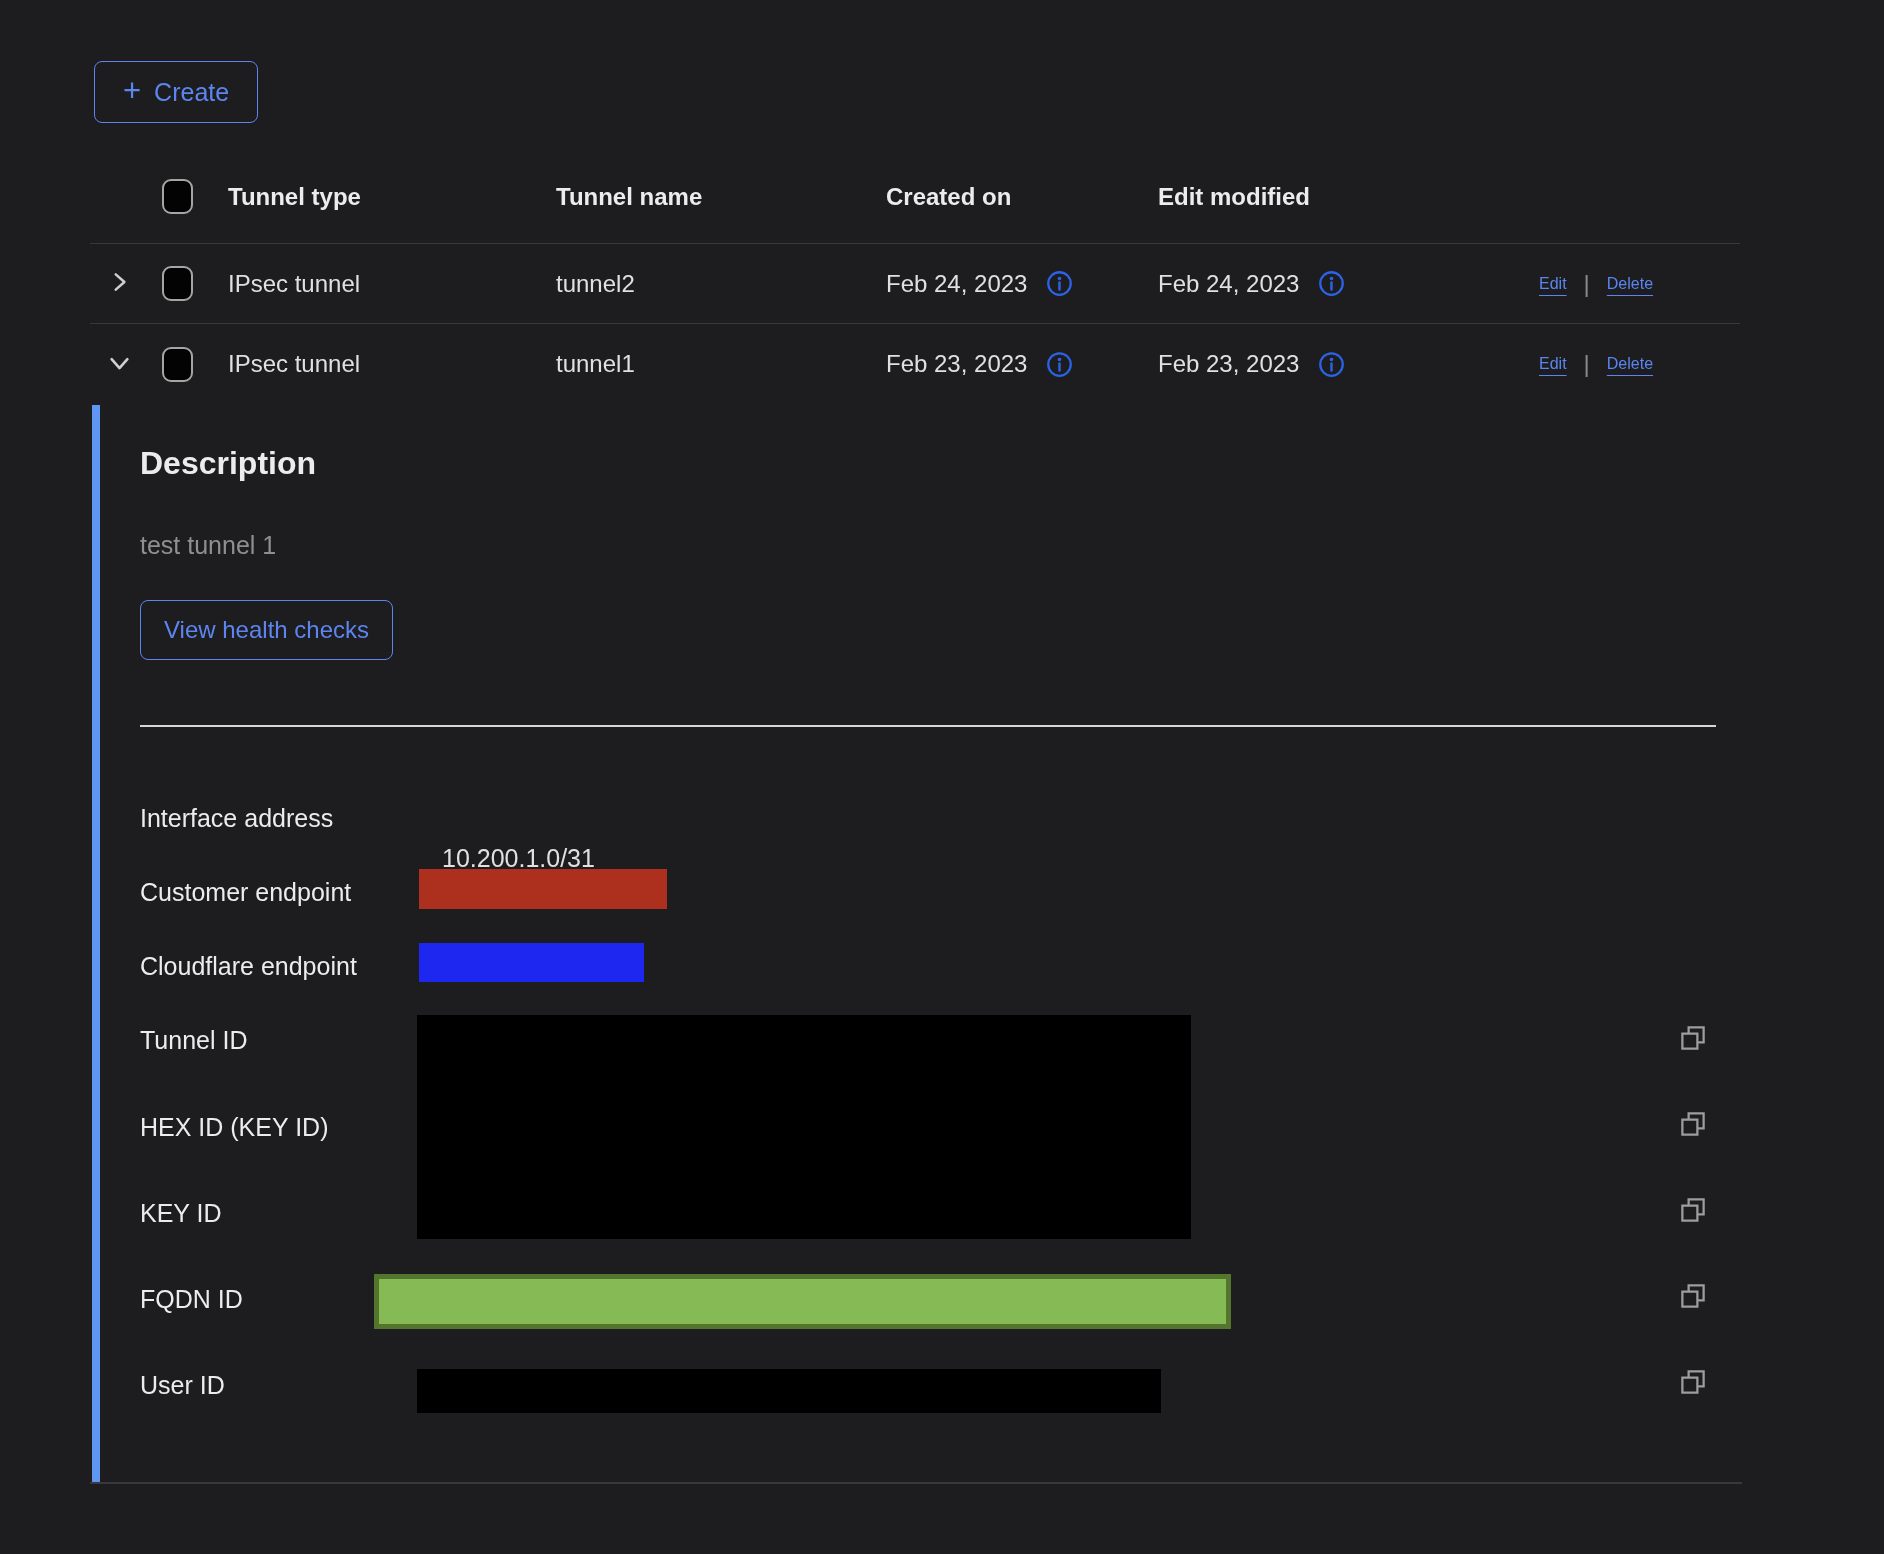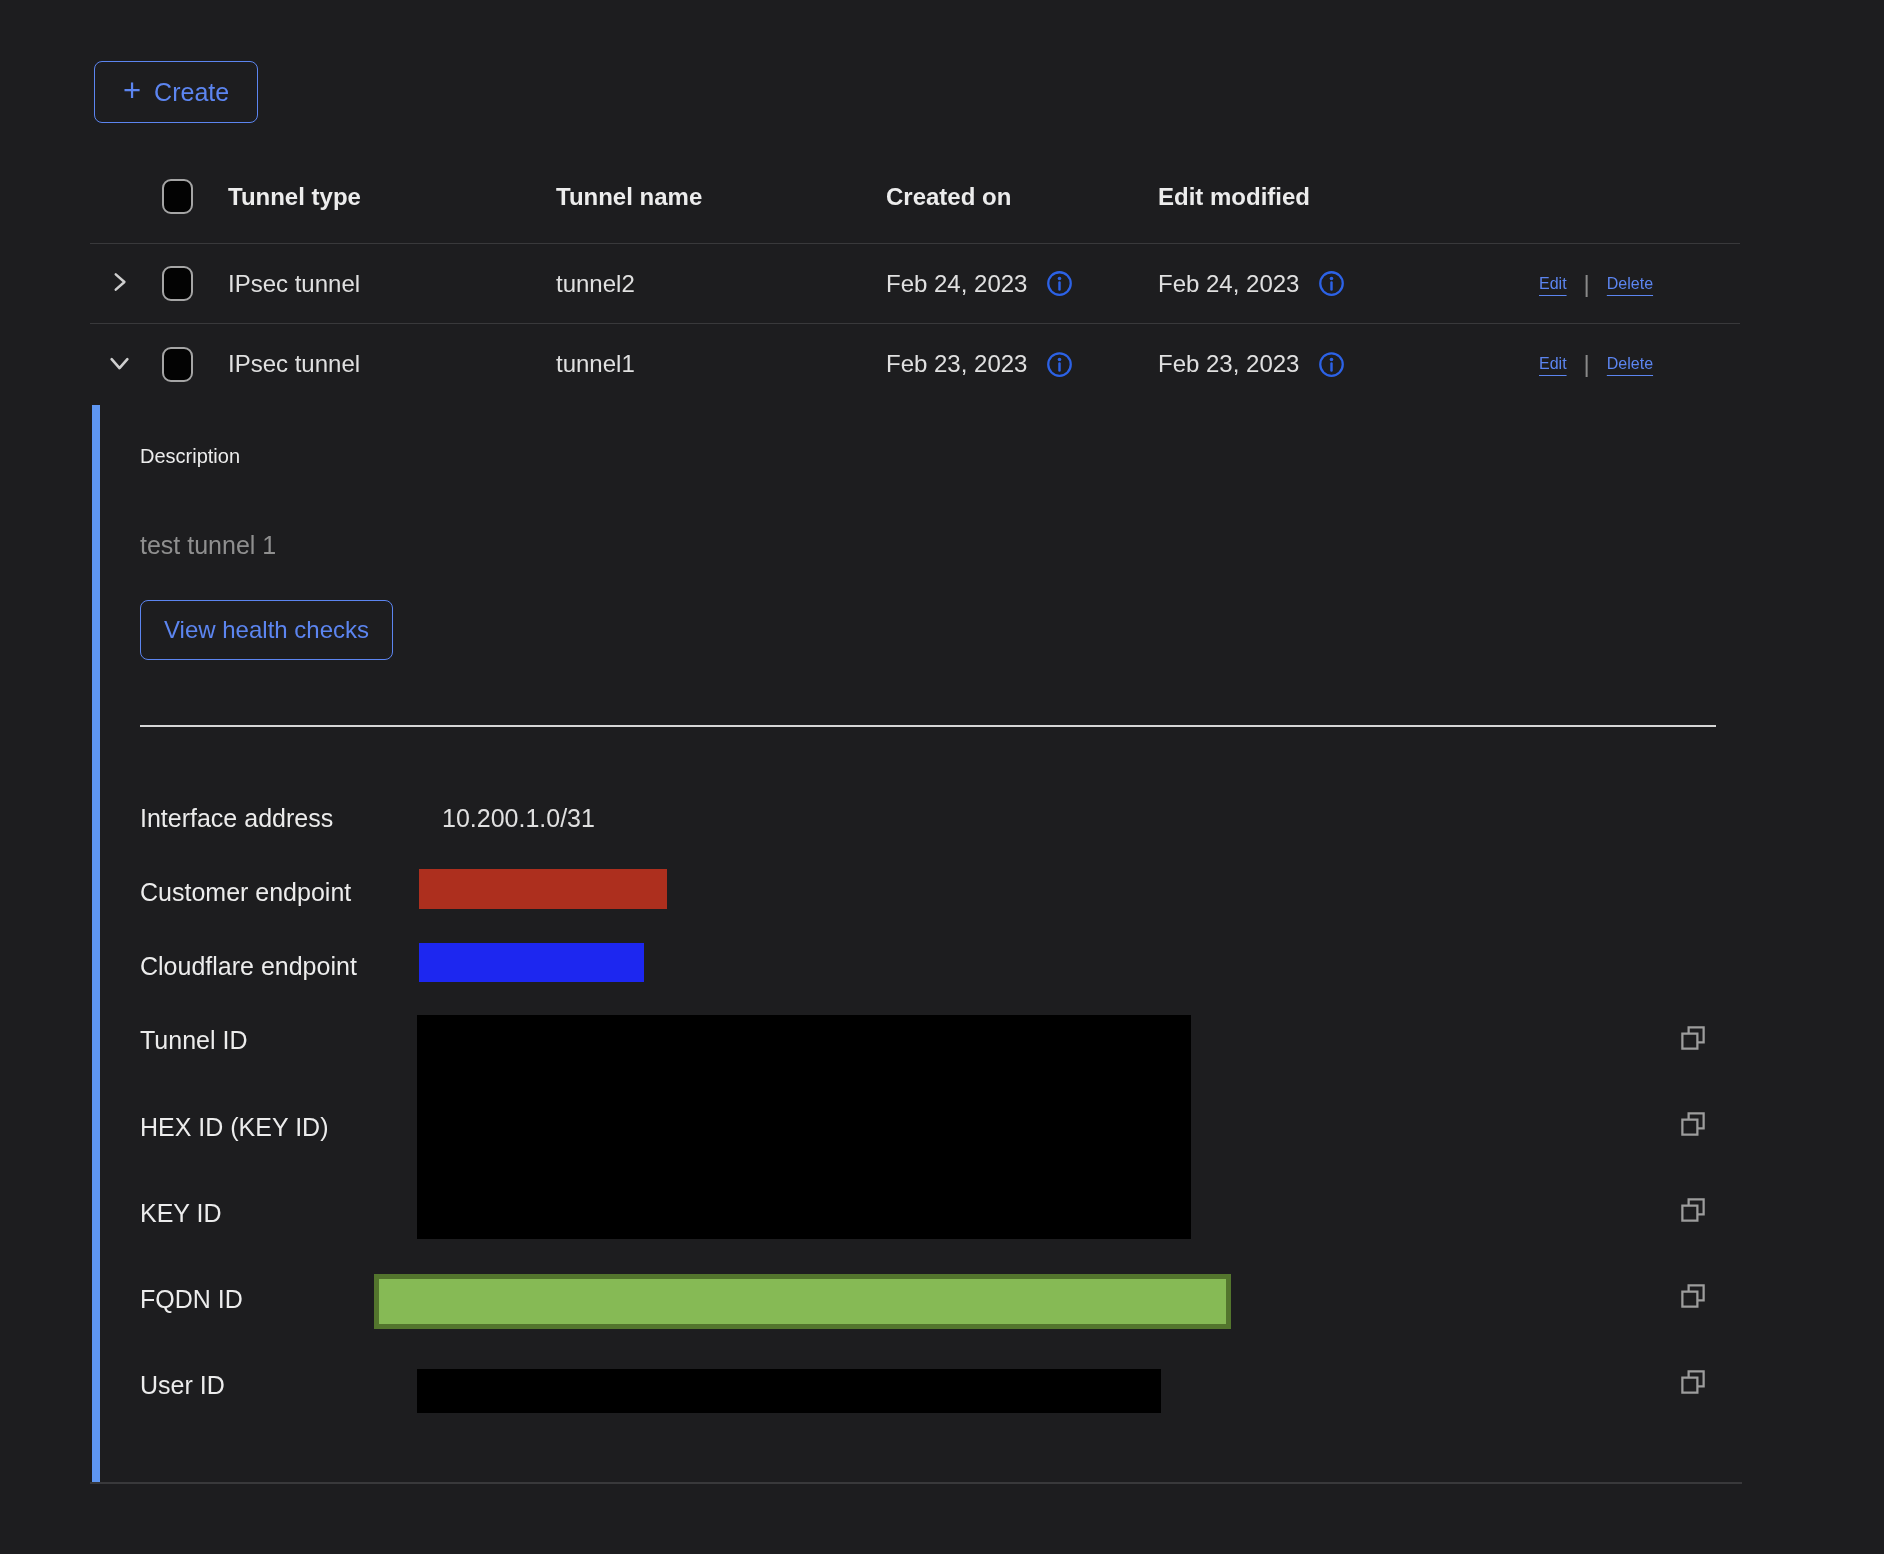--- a/index.html
+++ b/index.html
@@ -64,7 +64,7 @@
     position:absolute;left:92px;top:405px;width:1648px;height:1077px;
     border-left:8px solid var(--panel-bar-blue);
   }
-  .desc-label{position:absolute;left:40px;top:40px;font-size:20px;font-weight:400;color:var(--text-primary);}
+  .desc-label{position:absolute;left:40px;top:40px;font-size:32px;font-weight:700;color:var(--text-primary);}
   .desc-value{position:absolute;left:40px;top:126px;font-size:25px;color:var(--text-muted);}
   .health-btn{
     position:absolute;left:40px;top:195px;height:60px;padding:0 23px;

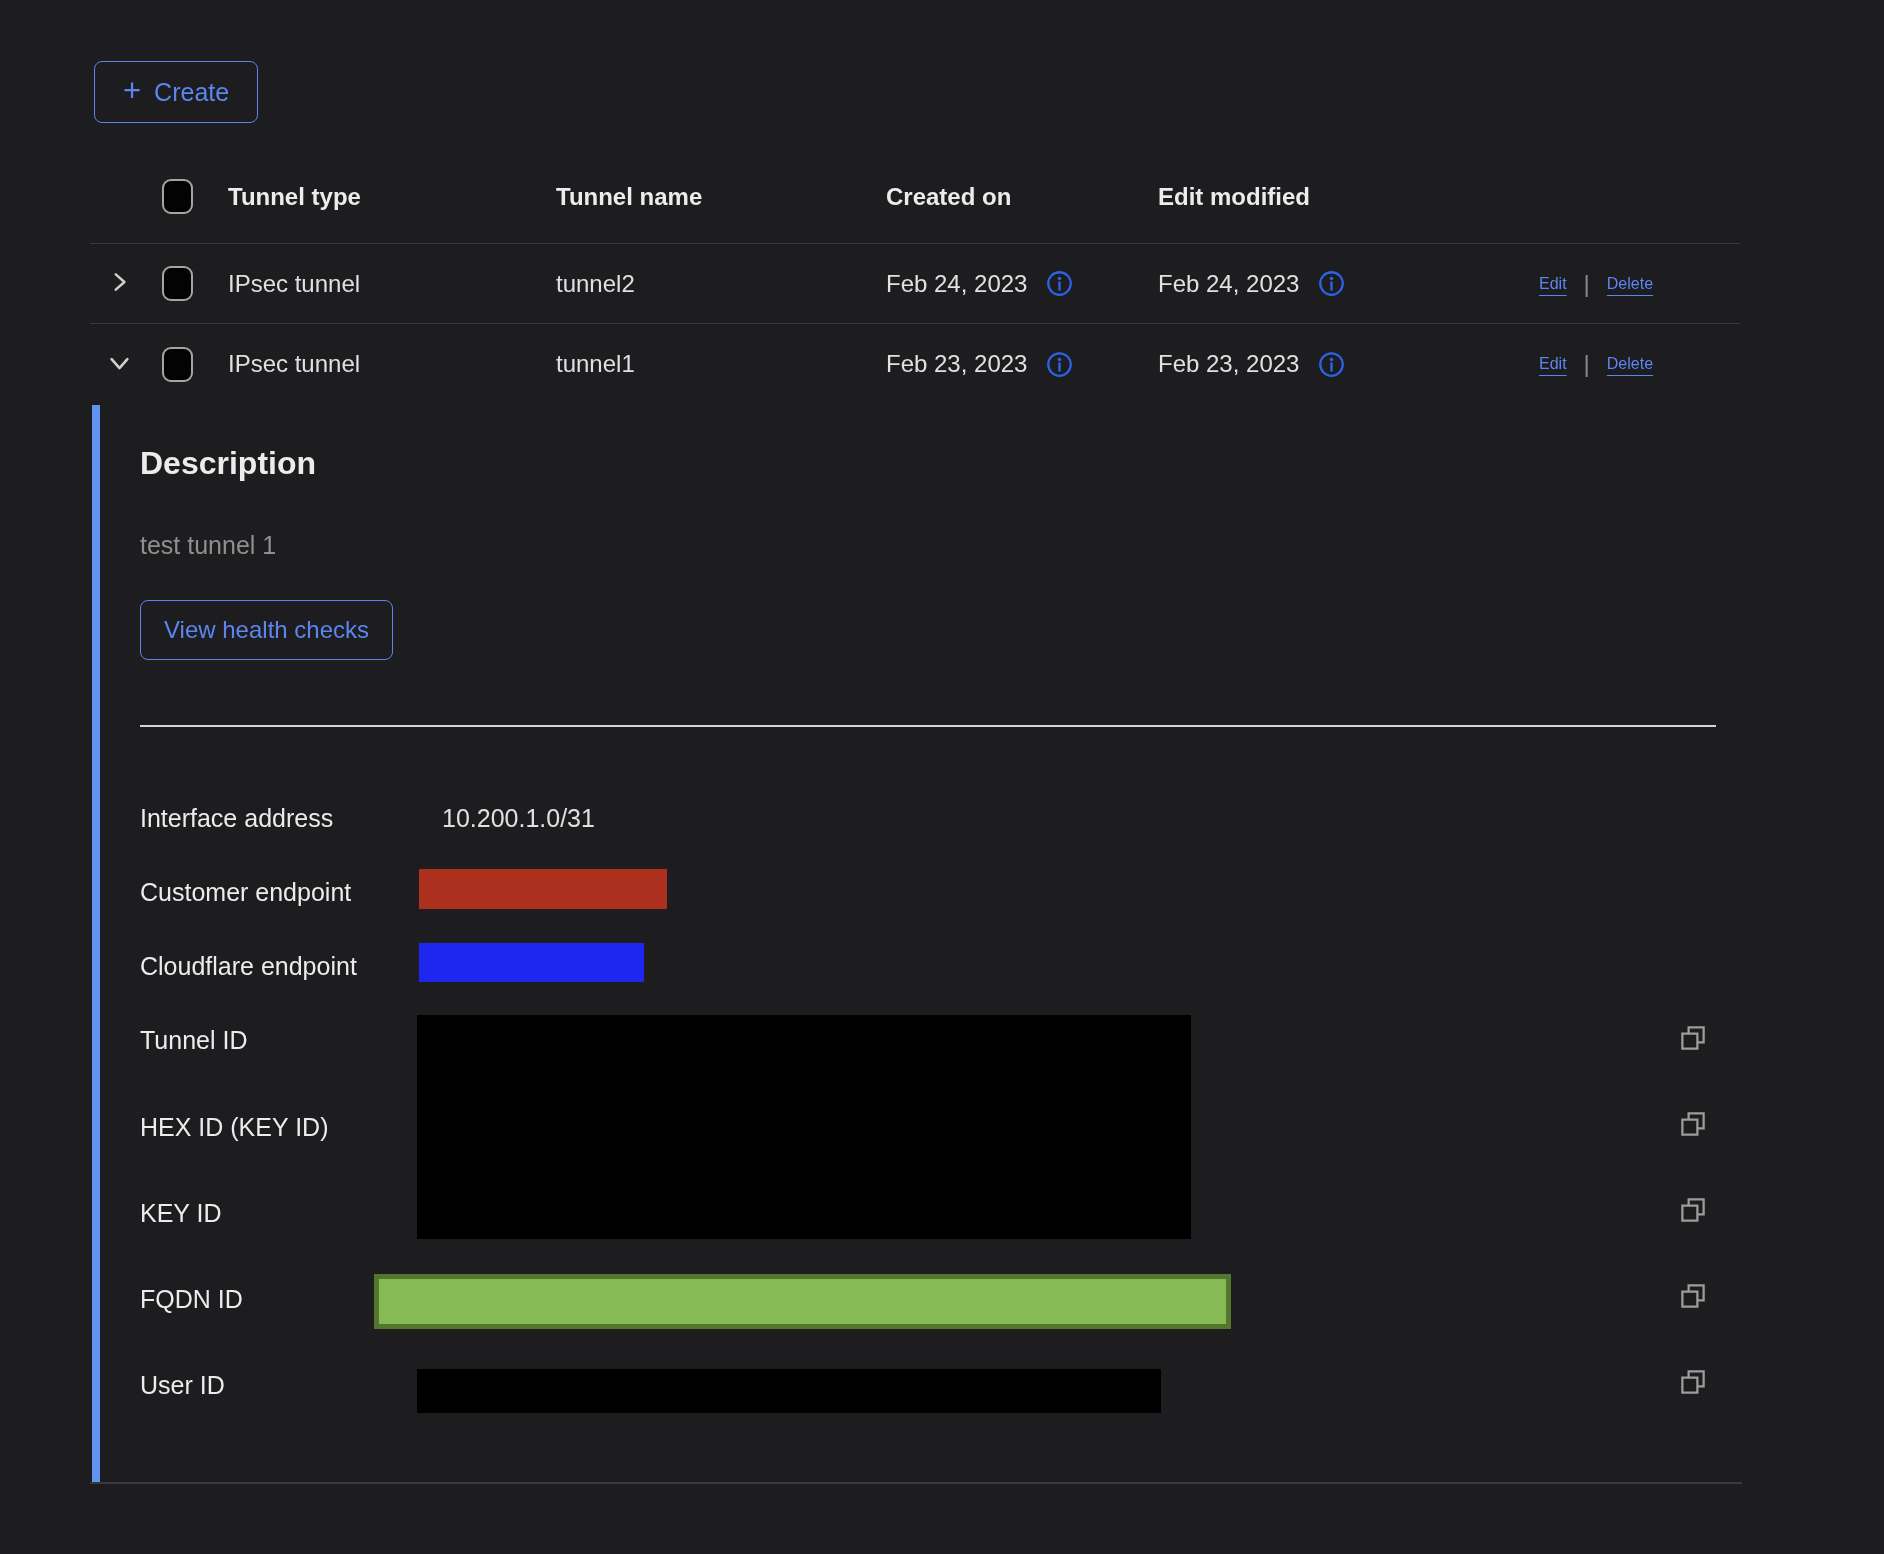--- a/index.html
+++ b/index.html
@@ -76,7 +76,7 @@
   .panel-divider{position:absolute;left:40px;top:320px;width:1576px;height:2px;background:var(--divider-light);}
 
   .detail-label{position:absolute;left:40px;font-size:25px;color:var(--text-primary);line-height:30px;}
-  .detail-value{position:absolute;left:342px;font-size:25px;color:var(--text-secondary);line-height:30px;}
+  .detail-value{position:absolute;left:342px;font-size:25px;color:var(--text-secondary);line-height:30px;margin-top:40px;}
 
   .redact{position:absolute;}
   .redact-red{left:319px;top:464px;width:248px;height:40px;background:var(--redaction-red);}

